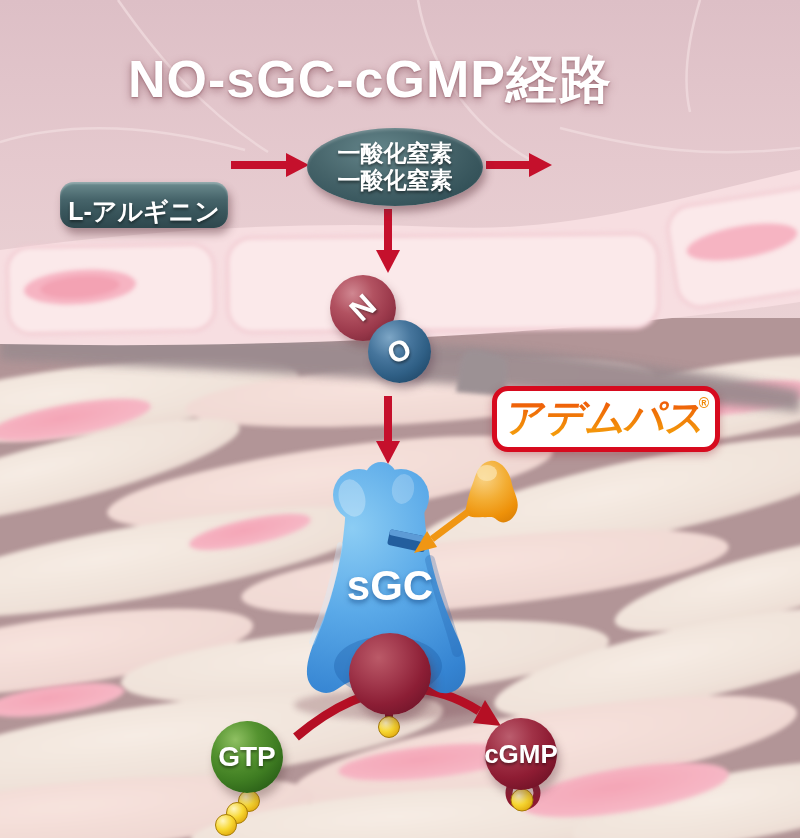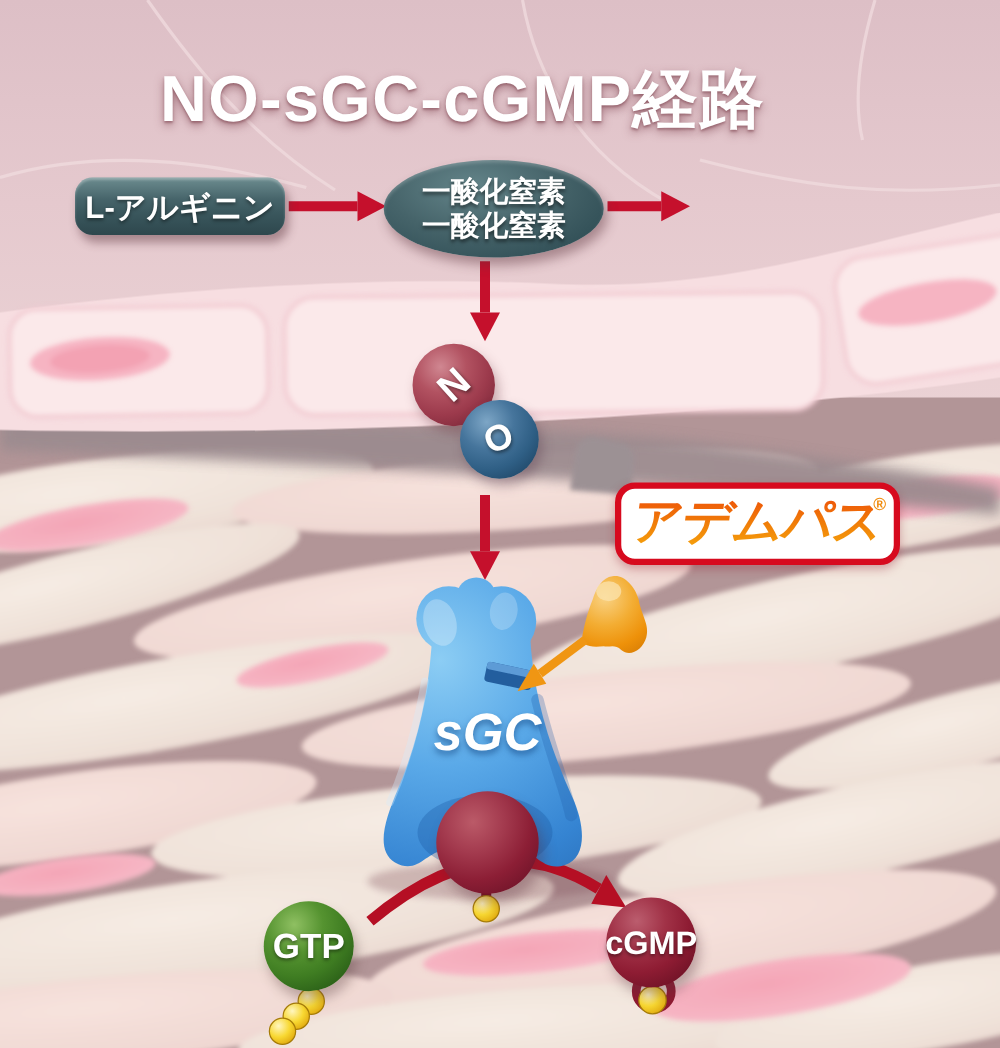--- a/index.html
+++ b/index.html
@@ -22,11 +22,12 @@
 
   
   .pill{
-    position:absolute;display:flex;align-items:center;justify-content:center;
+    position:absolute;display:flex;align-items:flex-end;justify-content:center;
     color:#fff;font-weight:bold;border-radius:14px;z-index:3;
     background:linear-gradient(180deg,#6d8d90 0%,#46646a 38%,#3a575d 62%,#2e474d 100%);
     box-shadow:3px 6px 8px rgba(90,50,60,.45), inset 0 2px 2px rgba(255,255,255,.28);
     text-shadow:0 2px 3px rgba(0,0,0,.45);
+    margin-top:40px;
   }
   .pill-arginine{left:60px;top:142px;width:168px;height:46px;font-size:25px;}
   .pill-citrulline{left:552px;top:142px;width:160px;height:45px;font-size:25px;}

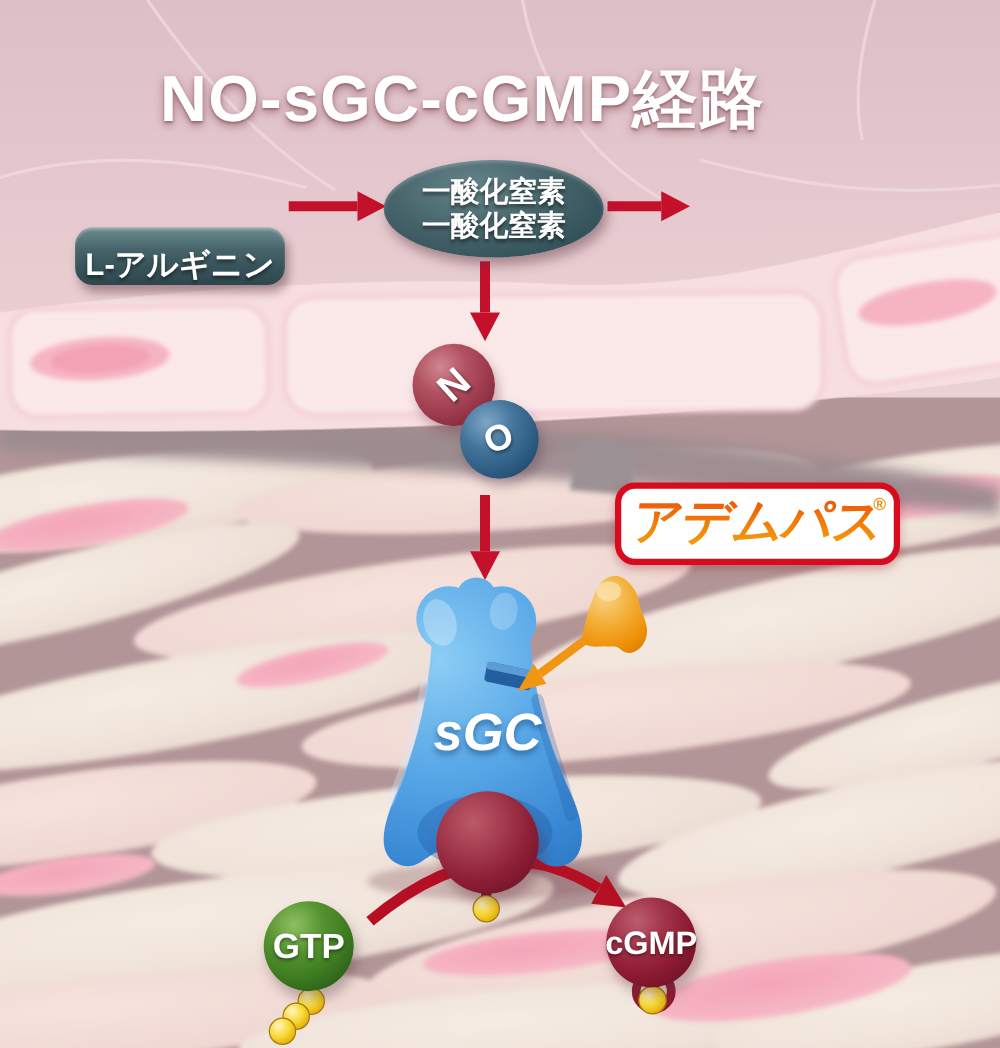--- a/index.html
+++ b/index.html
@@ -83,7 +83,6 @@
     position:absolute;left:335px;top:562px;width:110px;text-align:center;z-index:3;
     font-size:42px;font-weight:bold;color:#fff;
     text-shadow:0 3px 5px rgba(20,70,130,.6);
-    font-style:italic;
   }
 
   

